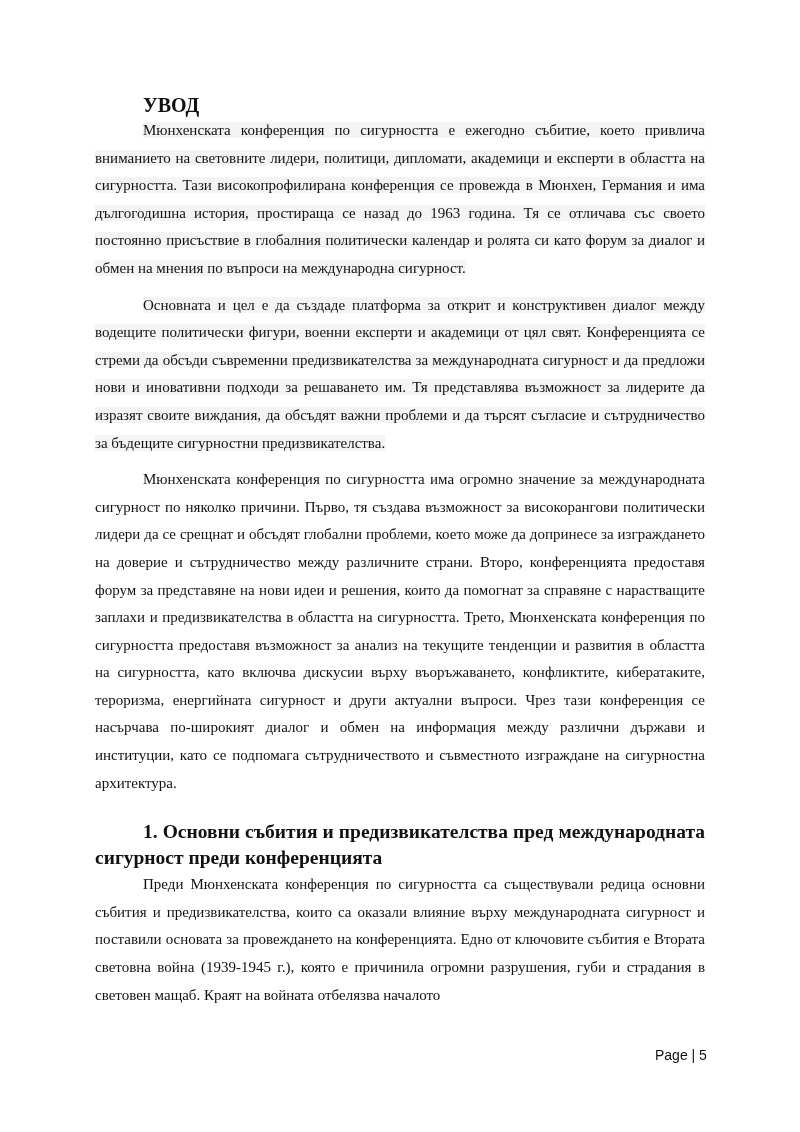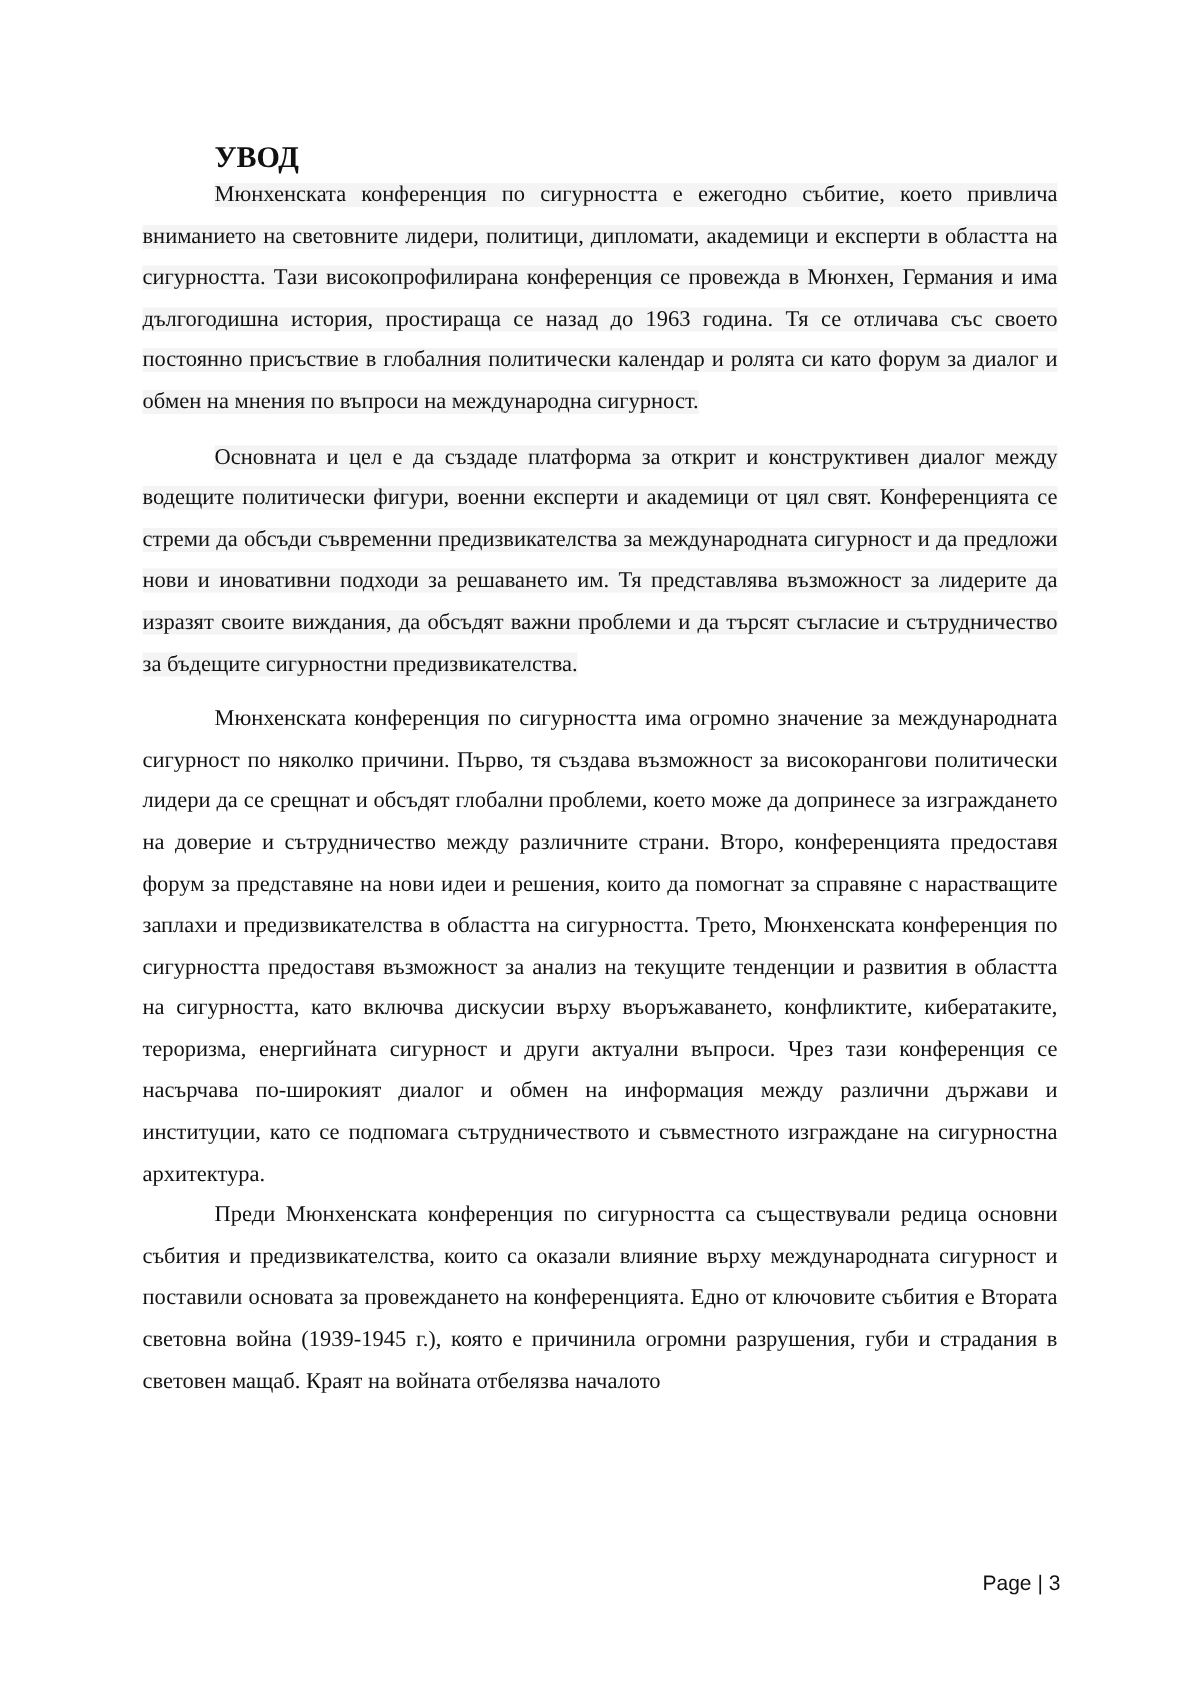--- a/index.html
+++ b/index.html
@@ -42,6 +42,7 @@
 
     <p class="body" style="margin-top:9px;">Мюнхенската конференция по сигурността има огромно значение за международната сигурност по няколко причини. Първо, тя създава възможност за високорангови политически лидери да се срещнат и обсъдят глобални проблеми, което може да допринесе за изграждането на доверие и сътрудничество между различните страни. Второ, конференцията предоставя форум за представяне на нови идеи и решения, които да помогнат за справяне с нарастващите заплахи и предизвикателства в областта на сигурността. Трето, Мюнхенската конференция по сигурността предоставя възможност за анализ на текущите тенденции и развития в областта на сигурността, като включва дискусии върху въоръжаването, конфликтите, кибератаките, тероризма, енергийната сигурност и други актуални въпроси. Чрез тази конференция се насърчава по-широкият диалог и обмен на информация между различни държави и институции, като се подпомага сътрудничеството и съвместното изграждане на сигурностна архитектура.</p>
 
+    <div class="h-section" style="margin-top:22px;">1. Основни събития и предизвикателства пред международната сигурност преди конференцията</div>
 
     <p class="body">Преди Мюнхенската конференция по сигурността са съществували редица основни събития и предизвикателства, които са оказали влияние върху международната сигурност и поставили основата за провеждането на конференцията. Едно от ключовите събития е Втората световна война (1939-1945 г.), която е причинила огромни разрушения, губи и страдания в световен мащаб. Краят на войната отбелязва началото</p>
   </div>

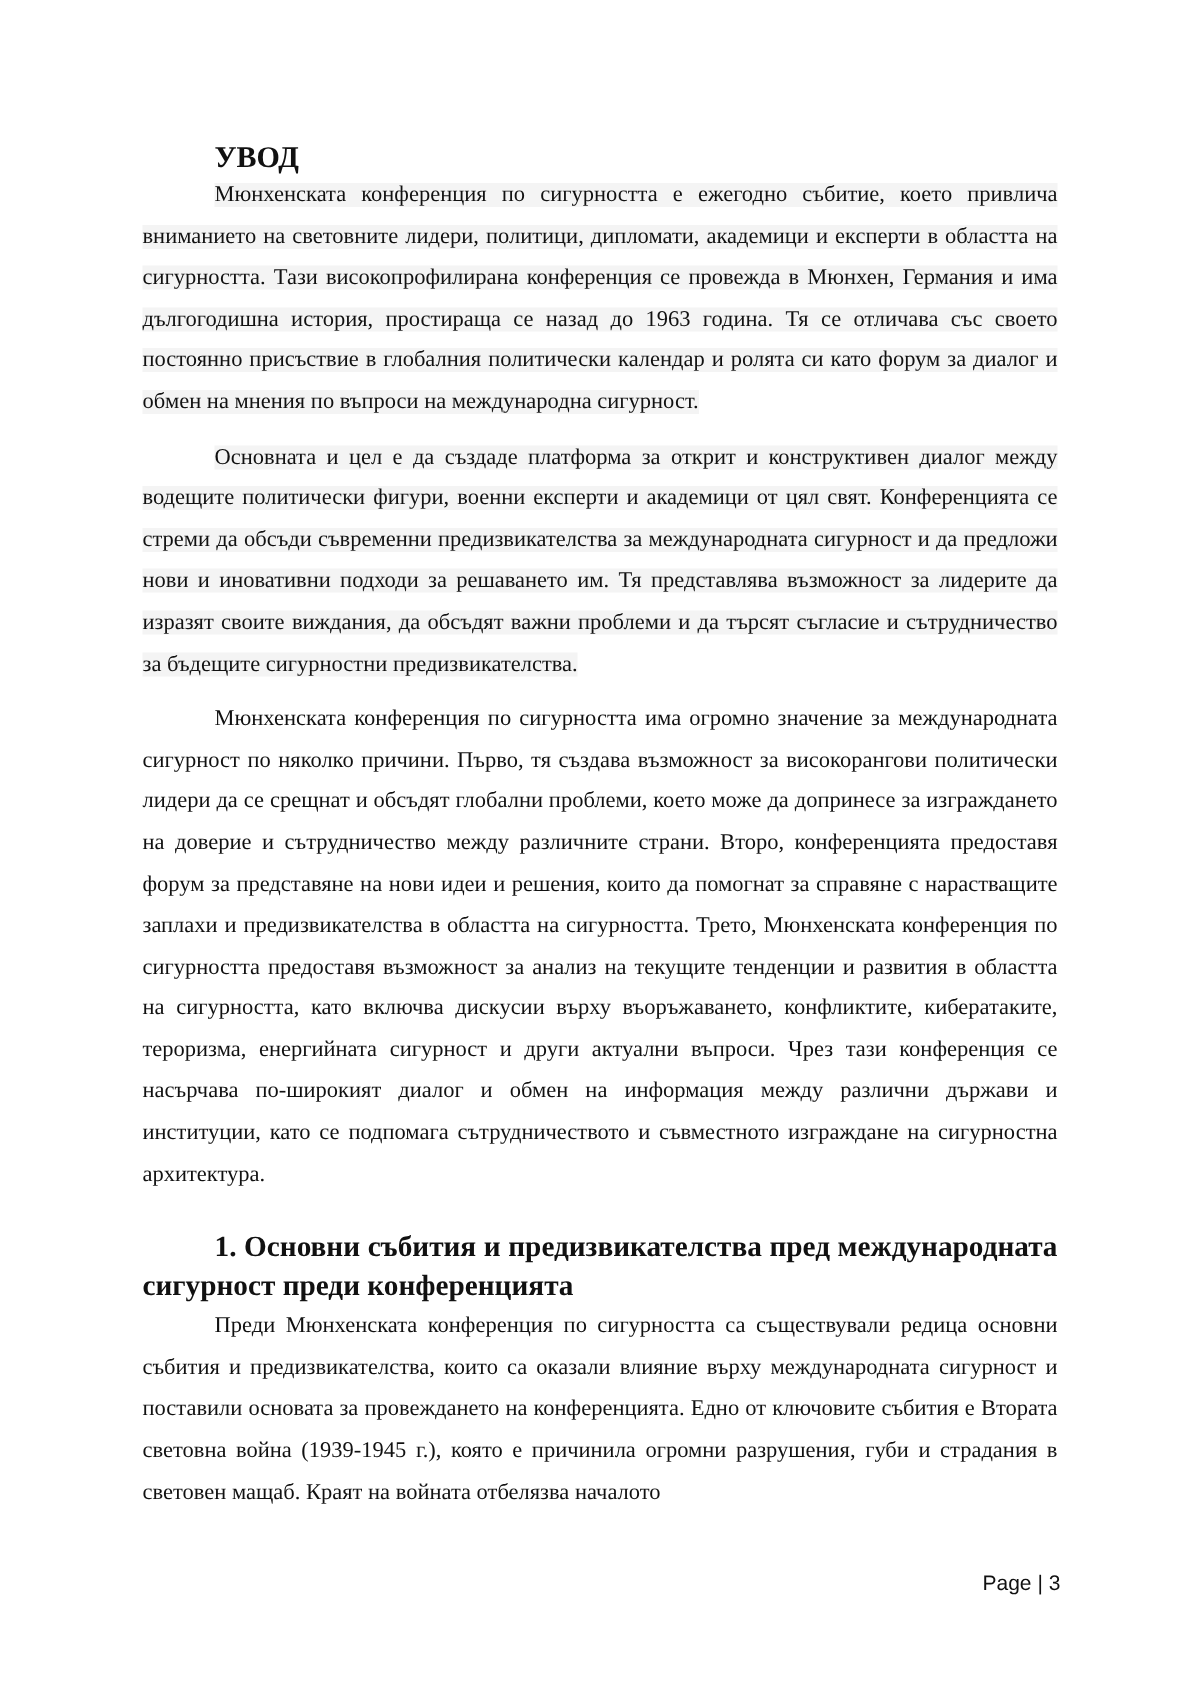--- a/index.html
+++ b/index.html
@@ -47,7 +47,7 @@
     <p class="body">Преди Мюнхенската конференция по сигурността са съществували редица основни събития и предизвикателства, които са оказали влияние върху международната сигурност и поставили основата за провеждането на конференцията. Едно от ключовите събития е Втората световна война (1939-1945 г.), която е причинила огромни разрушения, губи и страдания в световен мащаб. Краят на войната отбелязва началото</p>
   </div>
 
-  <div class="footer">Page | 3</div>
+  <div class="footer">Page | 5</div>
 </div>
 
 </body></html>

